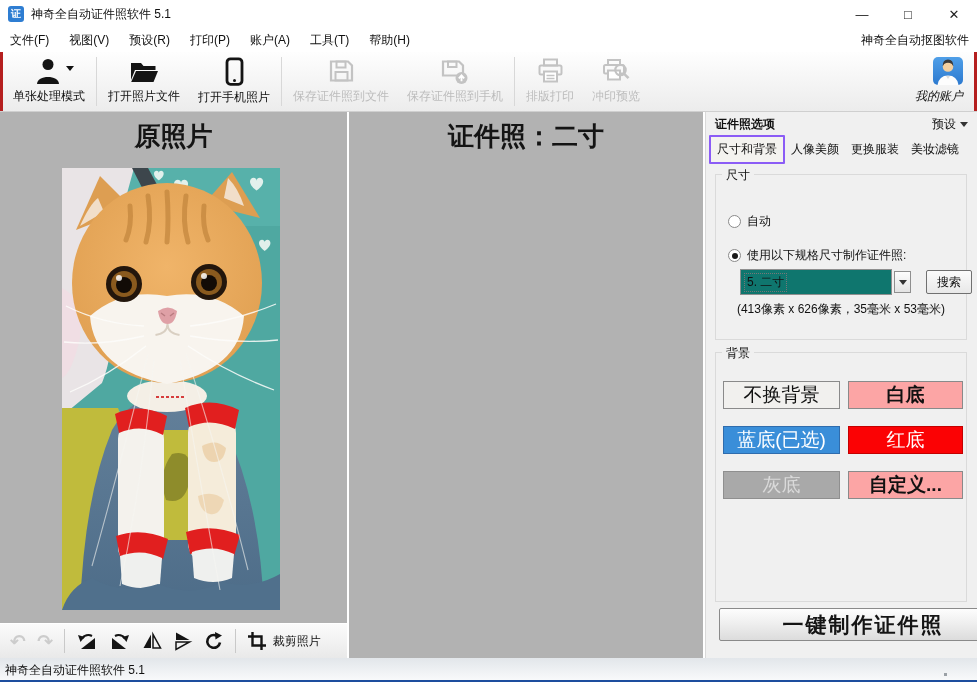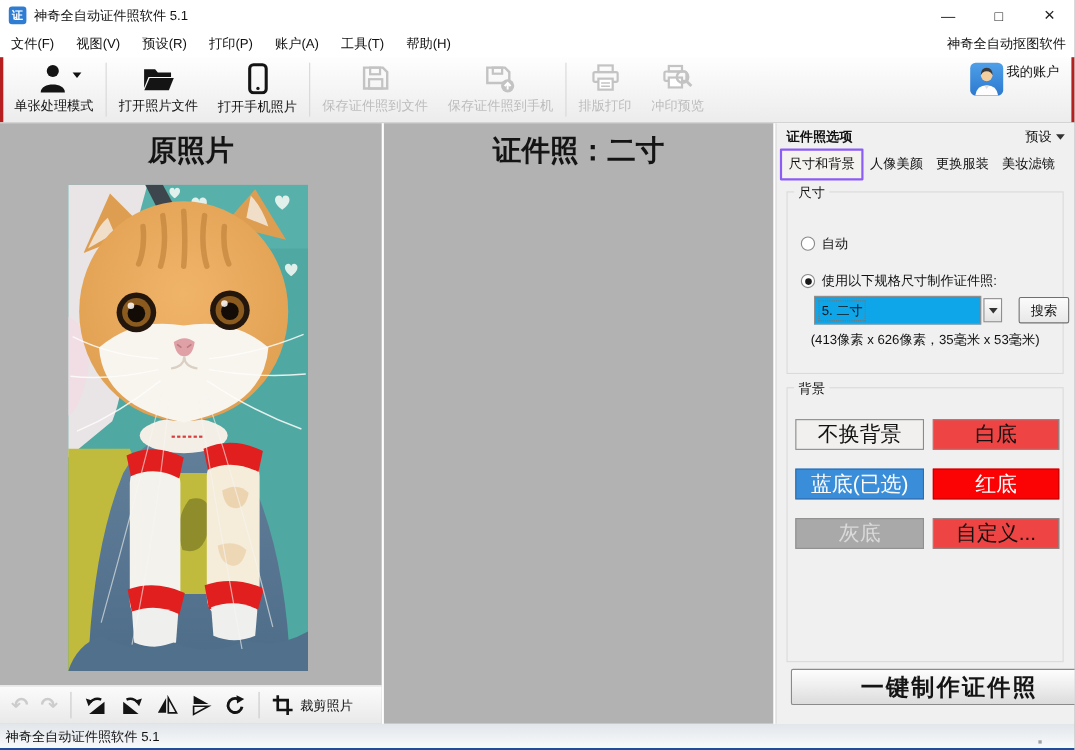--- a/index.html
+++ b/index.html
@@ -34,8 +34,8 @@
   .tb-sep{width:1px;background:#d8d8d8;margin:5px 2px;}
   .mode-arrow{position:absolute;right:-10px;top:9px;width:0;height:0;
     border-left:4px solid transparent;border-right:4px solid transparent;border-top:5px solid #111;}
-  .tb-account{margin-left:auto;display:flex;align-items:flex-start;justify-content:flex-end;
-    padding:5px 10px 6px;gap:3px;}
+  .tb-account{margin-left:auto;display:flex;flex-direction:column;align-items:flex-end;justify-content:flex-end;
+    padding:5px 10px 6px;gap:3px;font-style:italic;}
   .avatar{width:30px;height:30px;border-radius:5px;background:linear-gradient(#4f9fe8,#2c79cf);
     display:flex;align-items:flex-end;justify-content:center;overflow:hidden;}
 

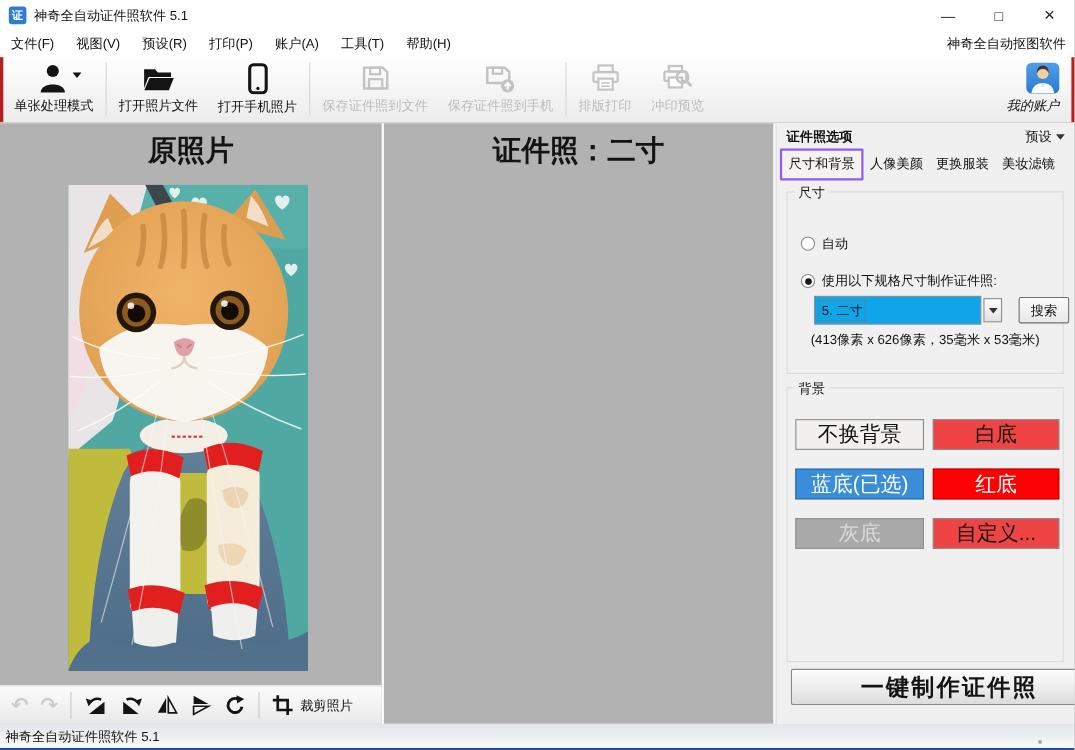--- a/index.html
+++ b/index.html
@@ -77,7 +77,7 @@
   .radio.checked::after{content:"";position:absolute;left:2.5px;top:2.5px;width:6px;height:6px;border-radius:50%;background:#1a1a1a;}
 
   .combo-row{position:absolute;left:24px;top:94px;display:flex;align-items:center;}
-  .combo-field{width:152px;height:22px;border:1px solid #8f8f8f;background:#0ea5e9;display:flex;align-items:center;padding:12px 4px;}
+  .combo-field{width:152px;height:22px;border:1px solid #8f8f8f;background:#0f766e;display:flex;align-items:center;padding:12px 4px;}
   .combo-field .val{outline:1px dotted #777;padding:0 2px;}
   .combo-arrow{width:17px;height:22px;border:1px solid #8f8f8f;margin-left:2px;
     background:linear-gradient(#fdfdfd,#e3e3e3);display:flex;align-items:center;justify-content:center;}

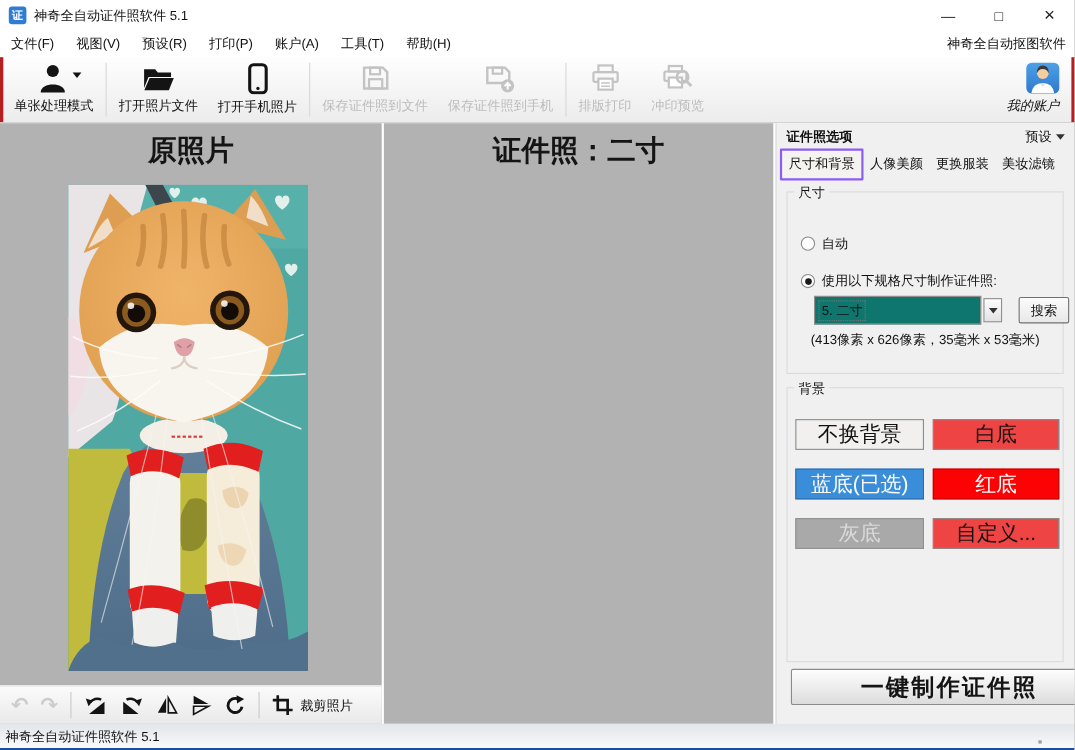--- a/index.html
+++ b/index.html
@@ -89,7 +89,7 @@
     grid-template-columns:117px 115px;column-gap:8px;row-gap:17px;}
   .bgbtn{height:28px;border:1px solid #8a8a8a;display:flex;align-items:center;justify-content:center;font-size:19px;}
   .v-plain{background:#f1f0ee;}
-  .v-white{background:#ef4444;}
+  .v-white{background:#fca5a5;font-weight:bold;}
   .v-blue{background:#3a8ed9;border-color:#2f6cad;color:#fff;}
   .v-red{background:#fb0204;border-color:#c40000;color:#fff;}
   .v-gray{background:#a9a9a9;color:#dadada;border-color:#8f8f8f;}

